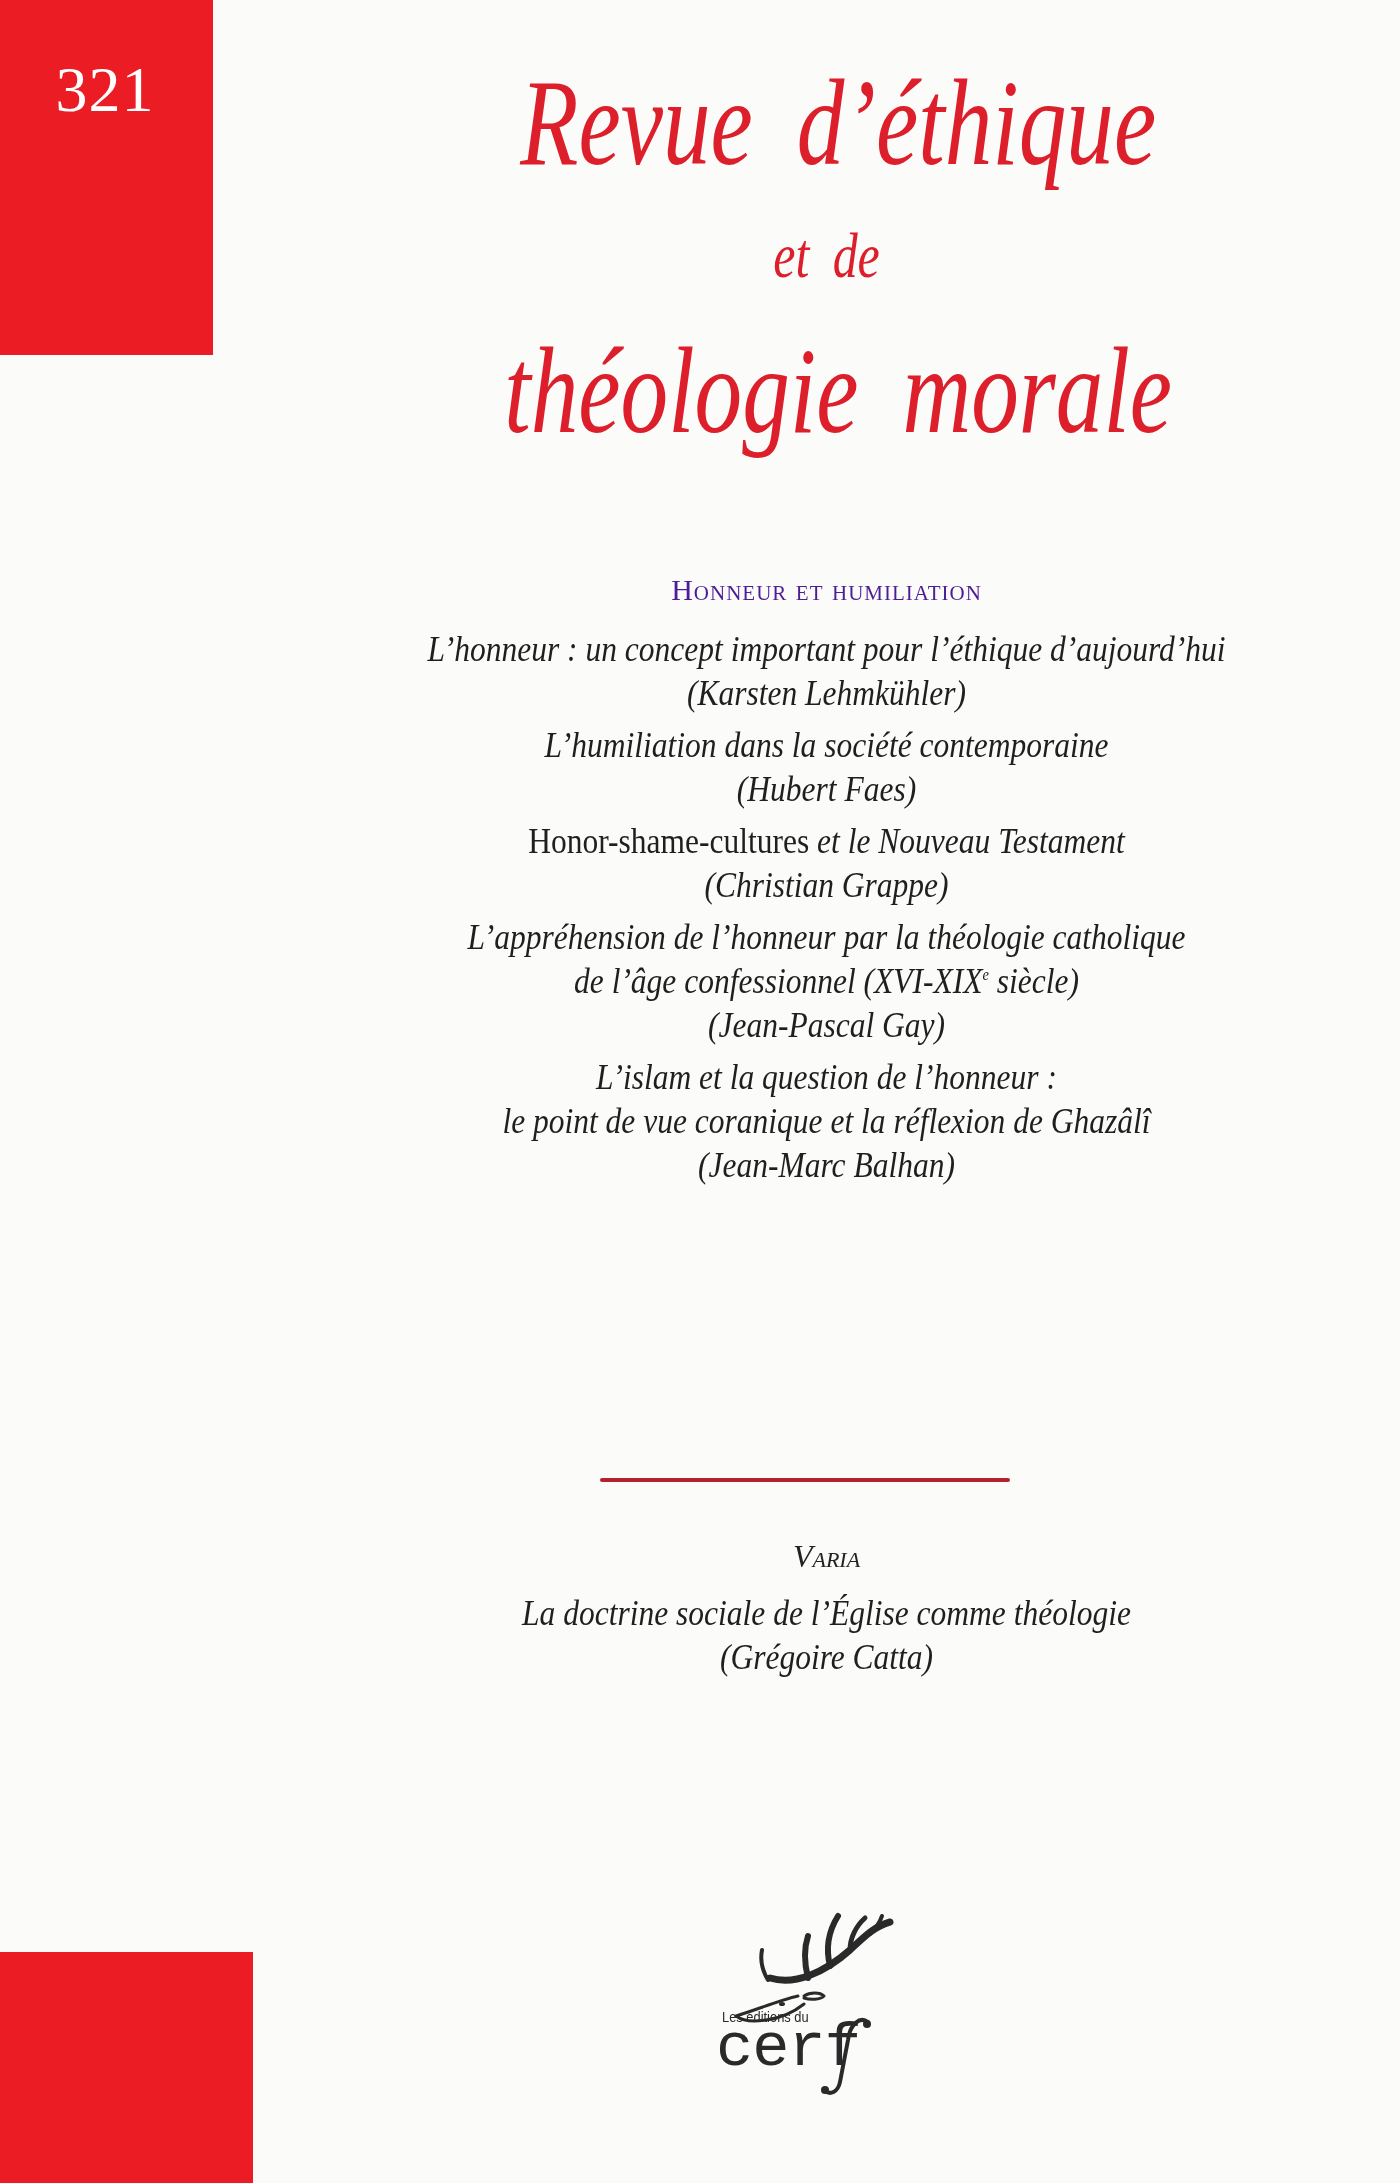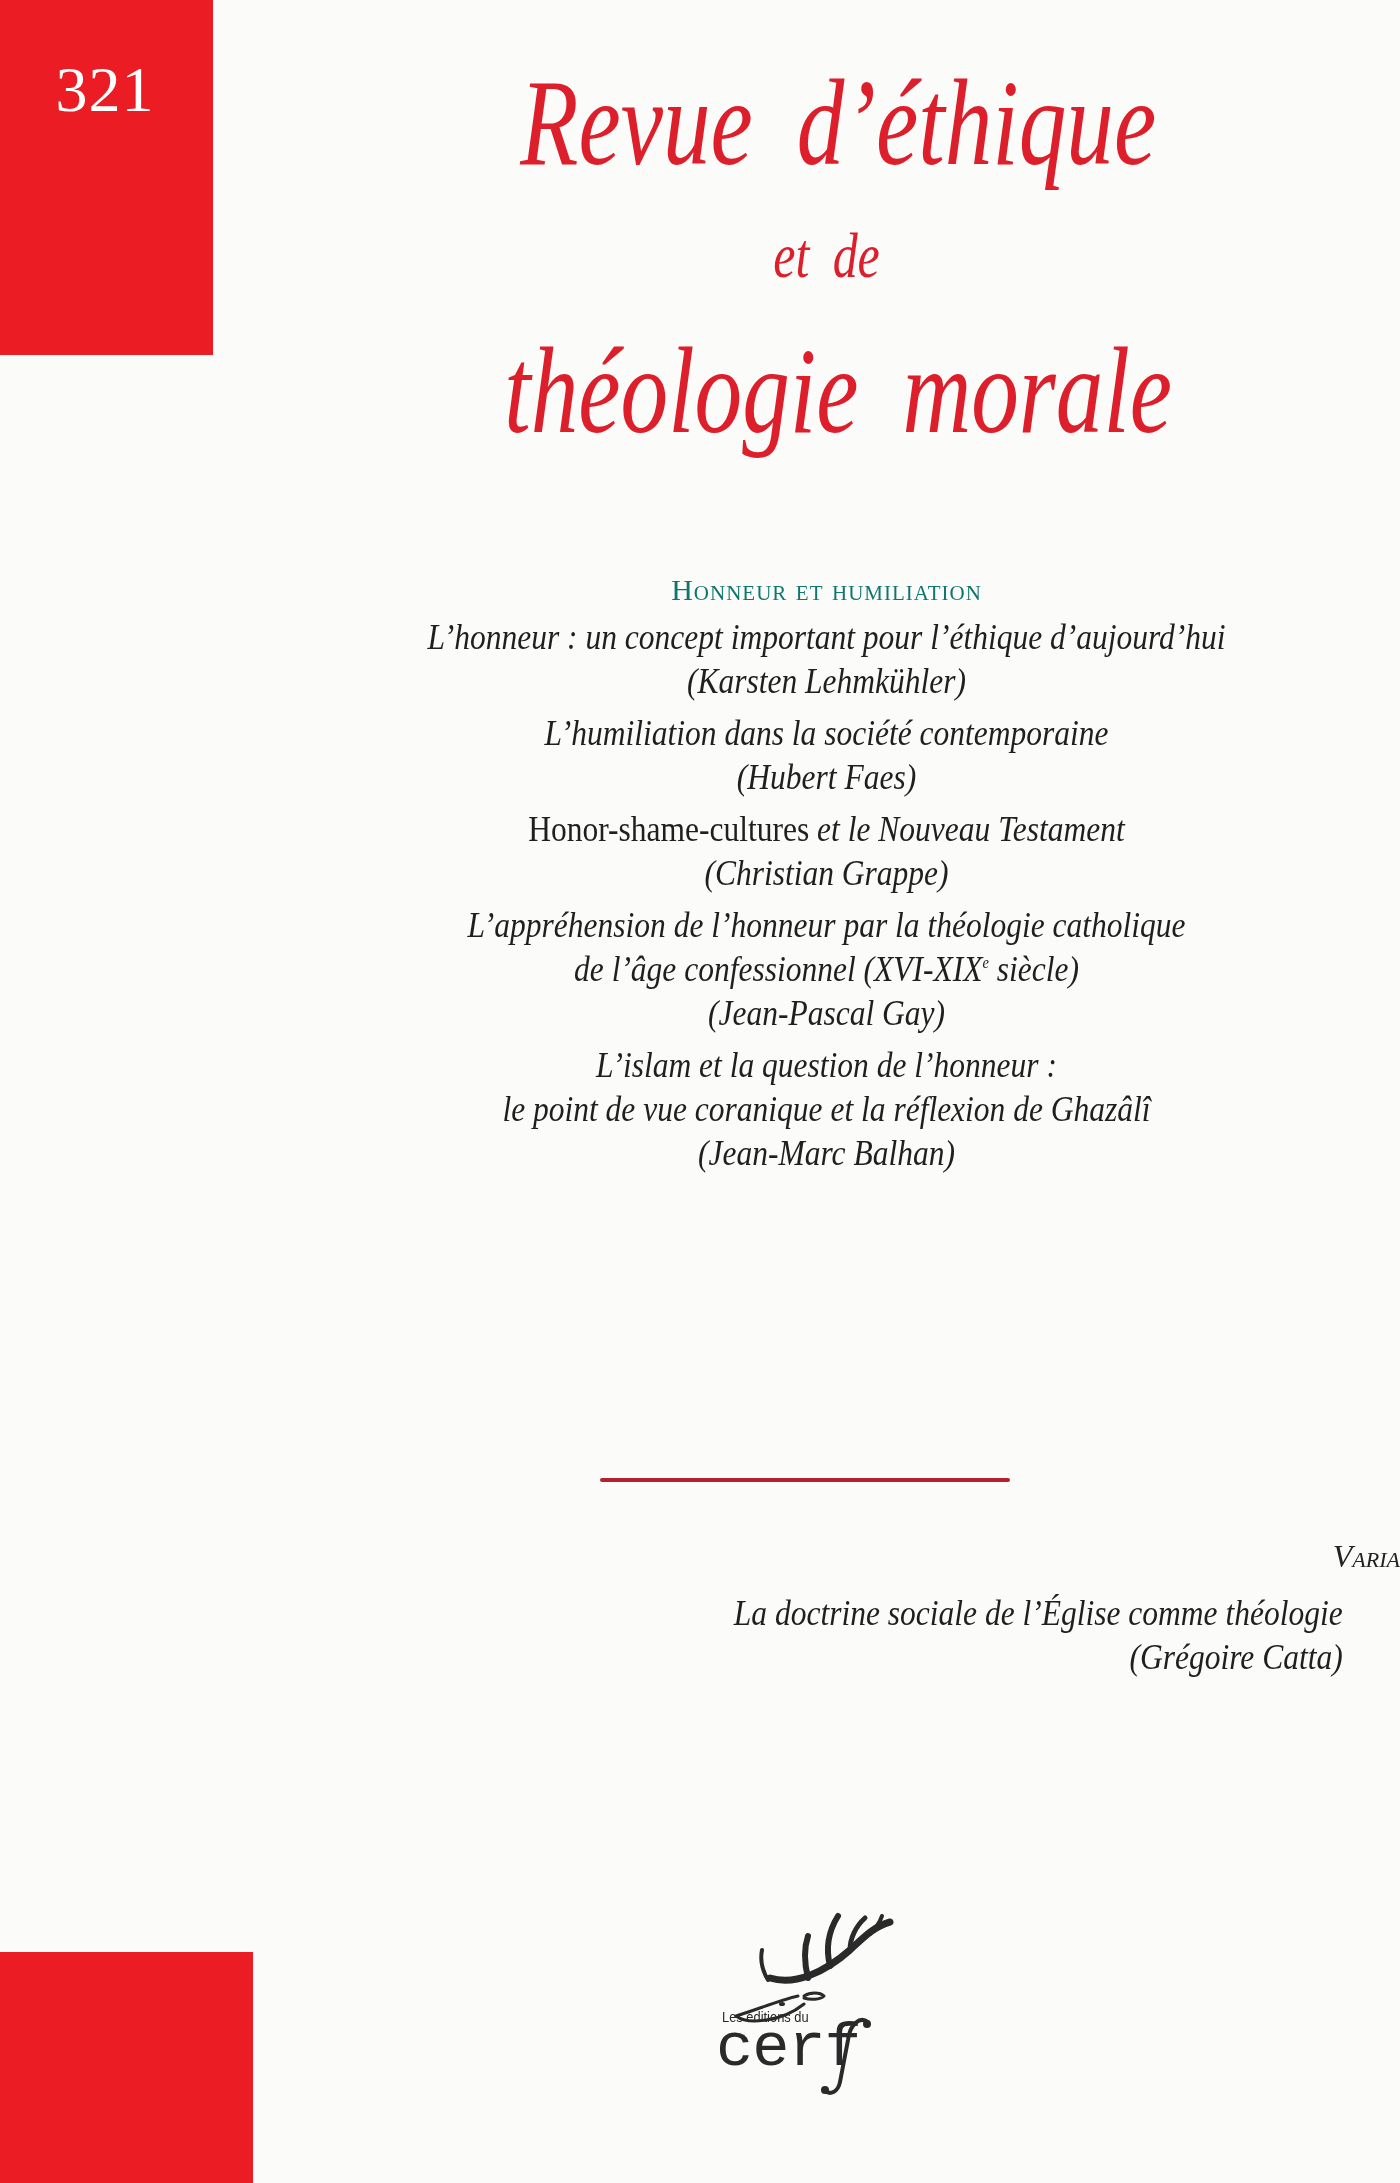--- a/index.html
+++ b/index.html
@@ -85,8 +85,8 @@
       line-height: 40px;
       font-variant: small-caps;
       letter-spacing: 1px;
-      margin-bottom: 6px;
-      color: #0f766e;
+      margin-bottom: 18px;
+      color: #4c1d95;
     }
     .entry {
       margin-bottom: 8px;

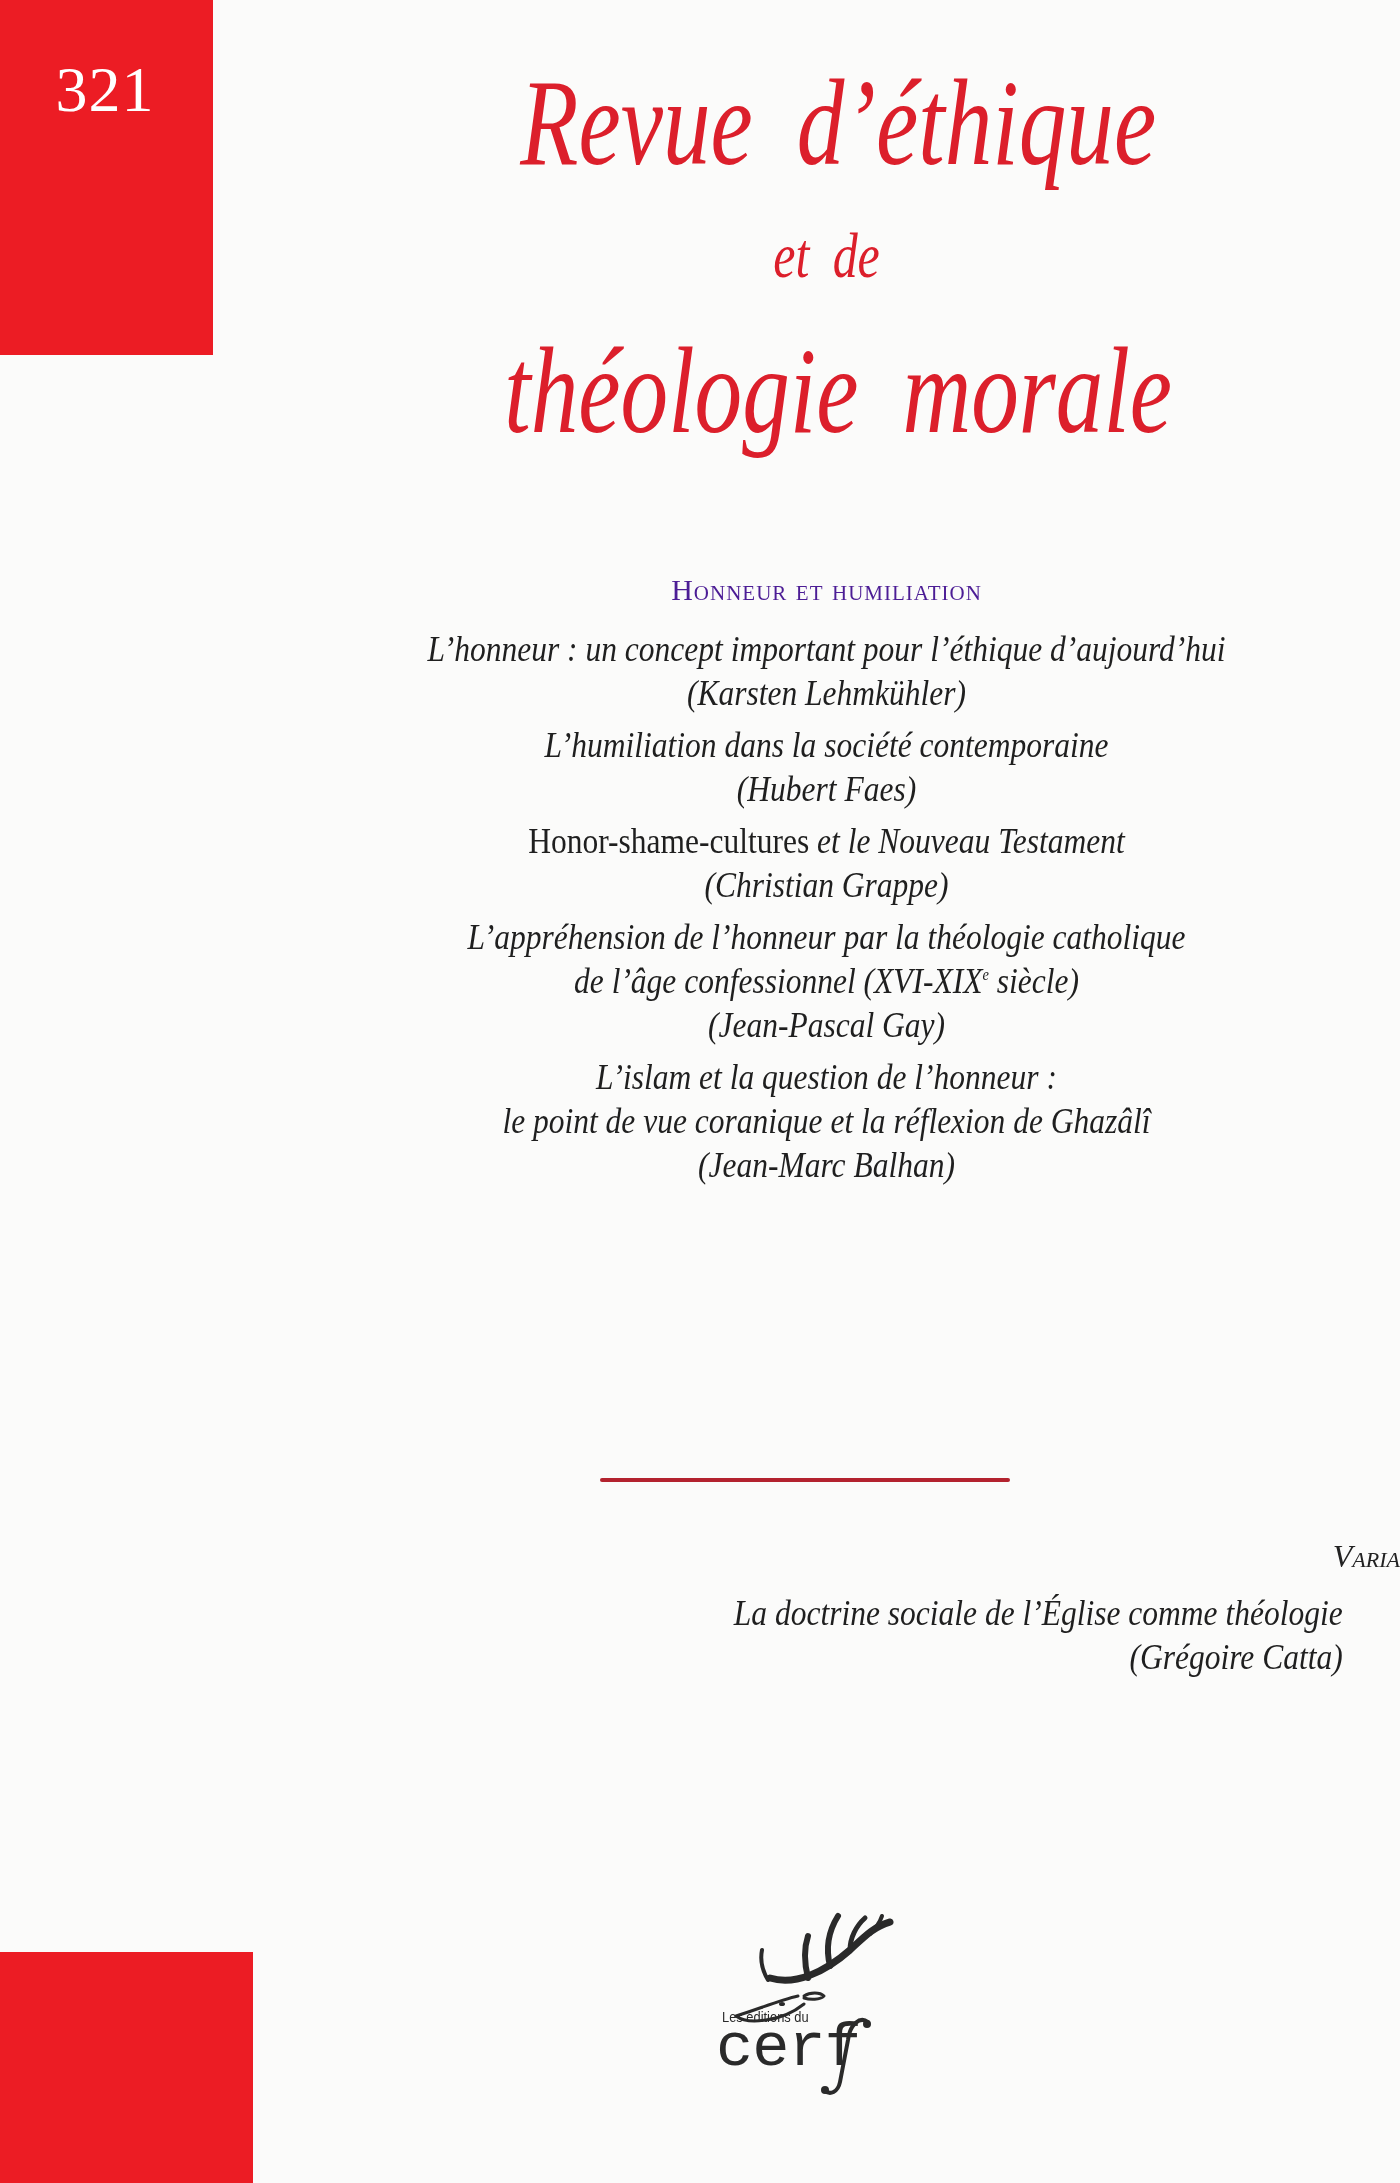--- a/index.html
+++ b/index.html
@@ -135,7 +135,7 @@
       left: 253px;
       right: 0;
       top: 1536px;
-      text-align: right;
+      text-align: center;
     }
     .varia-heading {
       font-style: italic;

